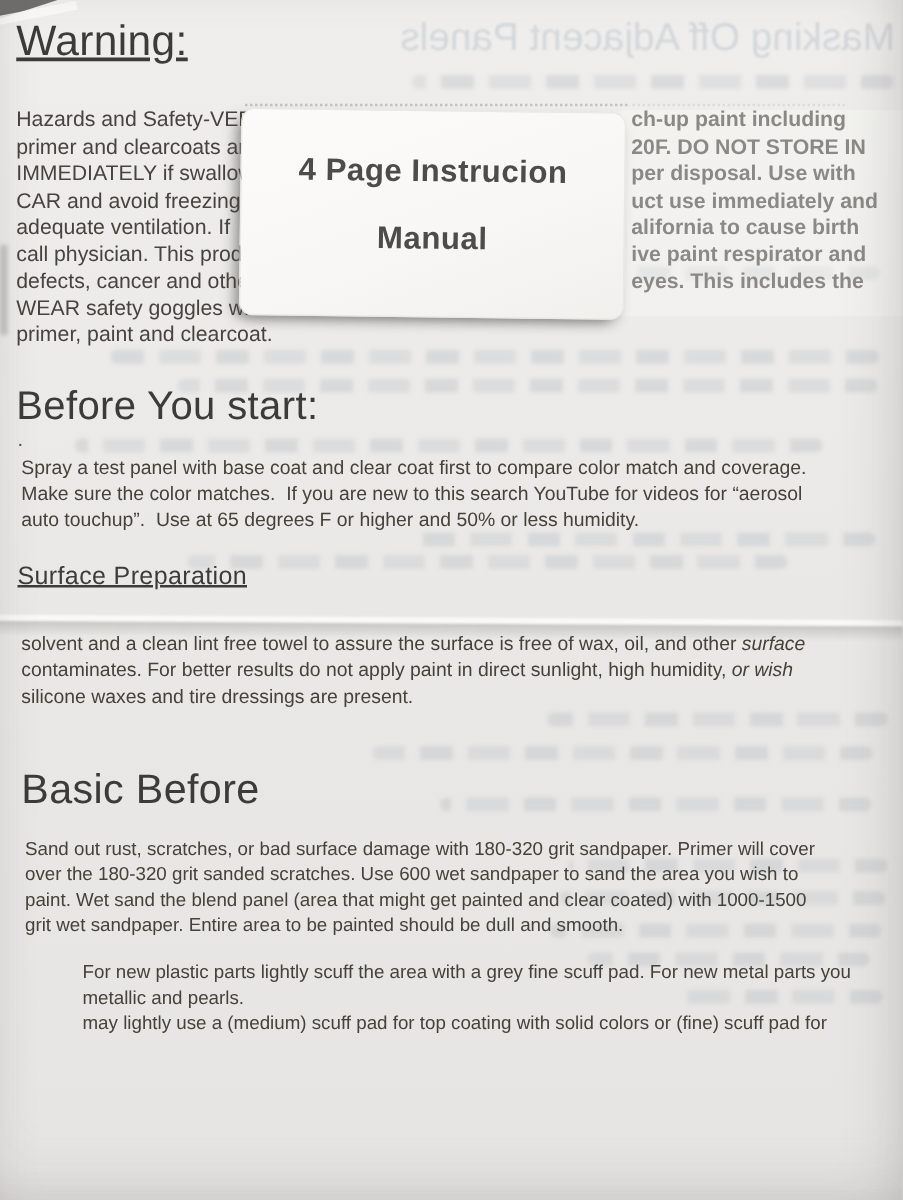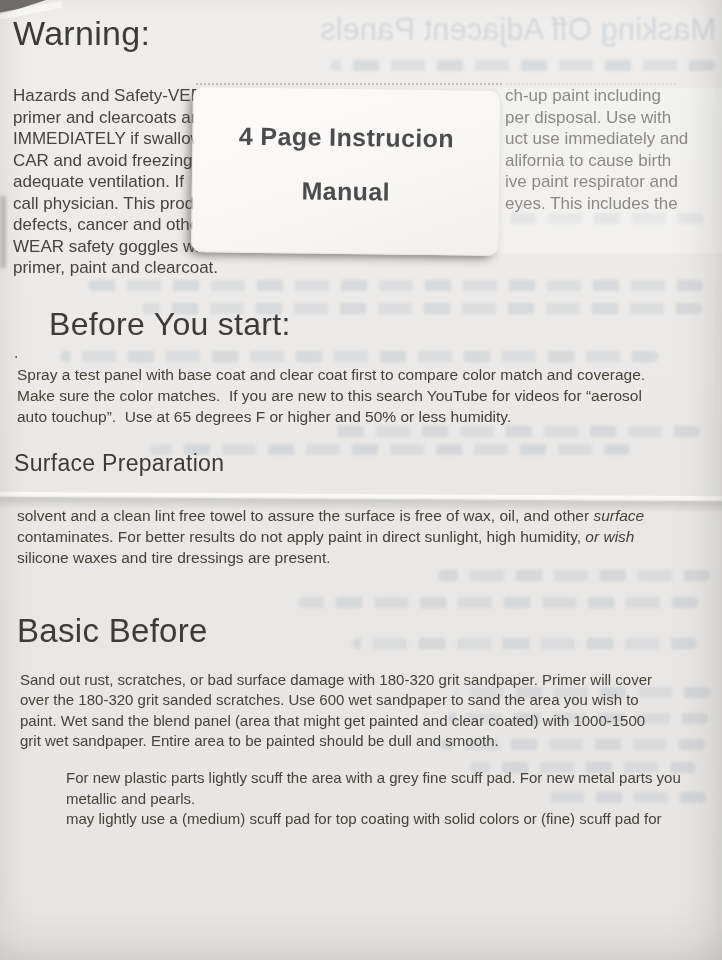--- a/index.html
+++ b/index.html
@@ -43,7 +43,7 @@
   .tblock { position:absolute; z-index:2; color:#454239; }
   .tline { white-space:pre; }
   .it { font-style:italic; }
-  .warning-head { left:13px; top:14px; font-size:34px; }
+  .warning-head { left:13px; top:14px; font-size:34px;text-decoration:underline; }
   .before-head  { left:13px; top:306px; font-size:32px;margin-left:36px; }
   .surface-head { left:14px; top:450px; font-size:23px; }
   .sanding-head { left:17px; top:612px; font-size:33px; }

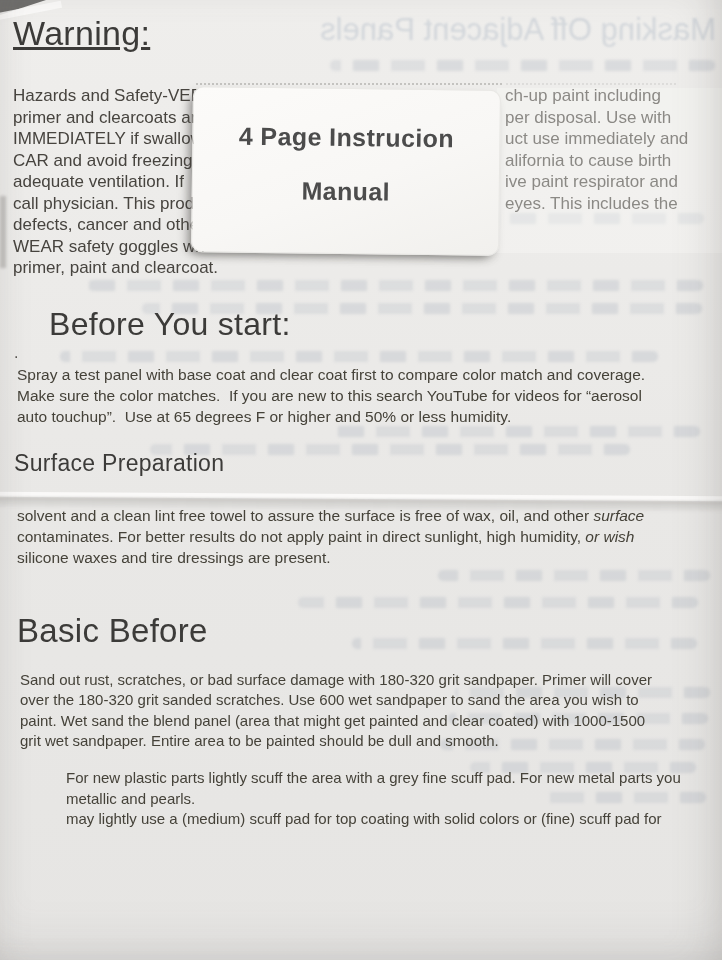--- a/index.html
+++ b/index.html
@@ -48,7 +48,7 @@
   .surface-head { left:14px; top:450px; font-size:23px; }
   .sanding-head { left:17px; top:612px; font-size:33px; }
   .warn-left  { left:13px; top:85px; font-size:17px; line-height:21.5px; color:#47443f; }
-  .warn-right { left:505px; top:85px; font-size:17px; line-height:21.5px; color:#47443f; }
+  .warn-right { left:505px; top:85px; font-size:17px; line-height:21.5px; color:#47443f;font-weight:bold; }
   .stray-dot { position:absolute; left:14px; top:344px; font-size:16px; color:#55524e; z-index:2; }
   .before-p  { left:17px; top:364px; font-size:15.5px; line-height:21px; }
   .surface-p { left:17px; top:505px; font-size:15.5px; line-height:21px; }

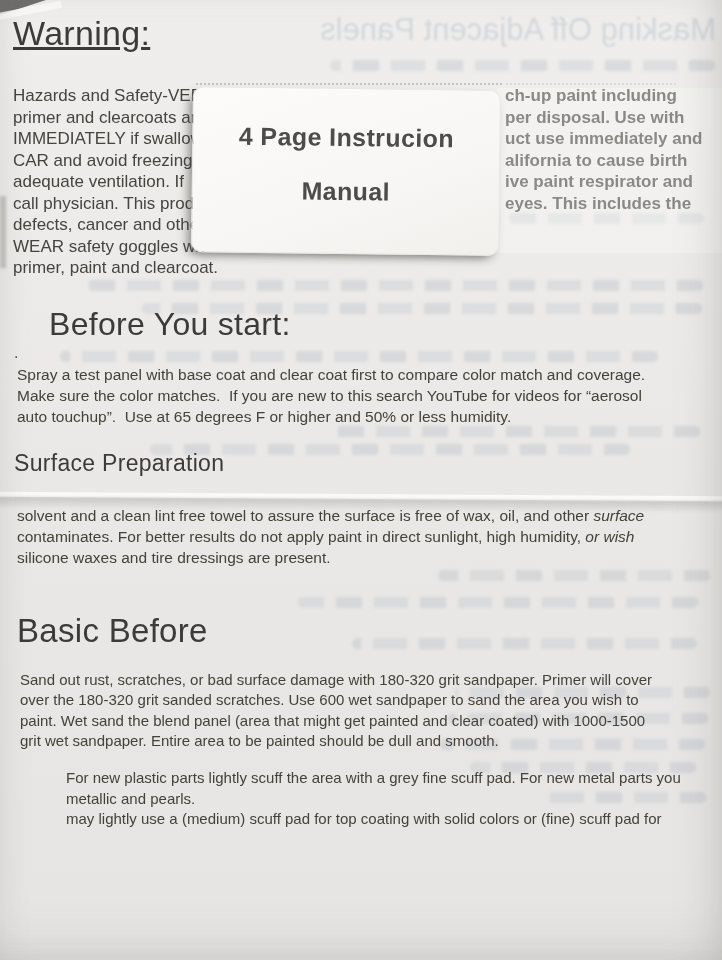--- a/index.html
+++ b/index.html
@@ -111,6 +111,7 @@
     </div>
   <div class="tblock warn-right">
       <div class="tline"><span>ch-up paint including</span></div>
+      <div class="tline"><span>20F. DO NOT STORE IN</span></div>
       <div class="tline"><span>per disposal. Use with</span></div>
       <div class="tline"><span>uct use immediately and</span></div>
       <div class="tline"><span>alifornia to cause birth</span></div>

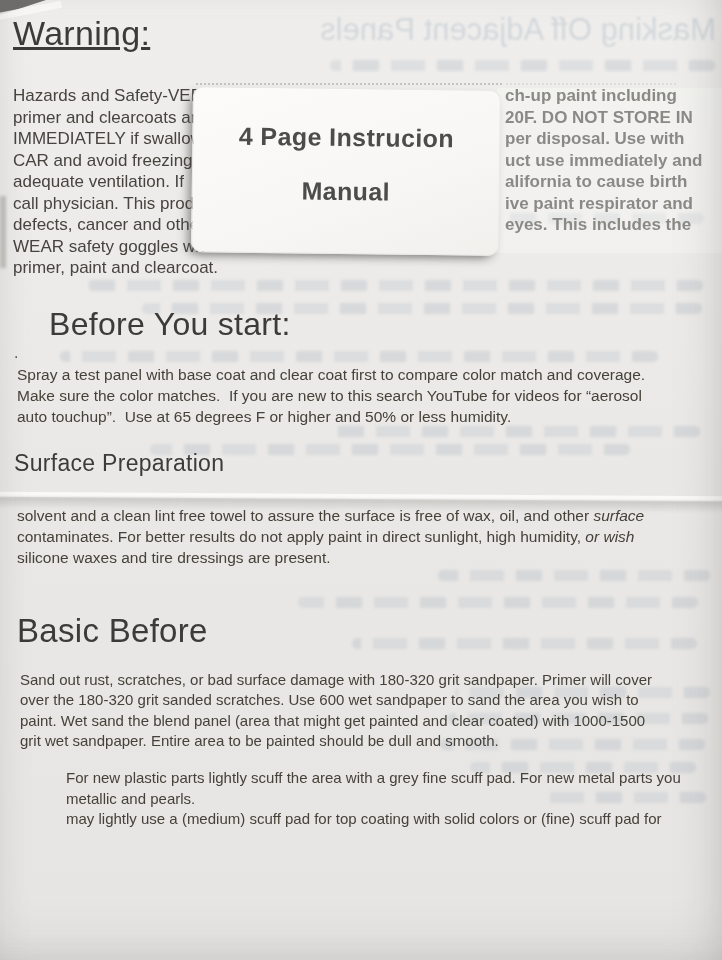--- a/index.html
+++ b/index.html
@@ -44,7 +44,7 @@
   .tline { white-space:pre; }
   .it { font-style:italic; }
   .warning-head { left:13px; top:14px; font-size:34px;text-decoration:underline; }
-  .before-head  { left:13px; top:306px; font-size:32px;margin-left:36px; }
+  .before-head  { left:13px; top:306px; font-size:32px; }
   .surface-head { left:14px; top:450px; font-size:23px; }
   .sanding-head { left:17px; top:612px; font-size:33px; }
   .warn-left  { left:13px; top:85px; font-size:17px; line-height:21.5px; color:#47443f; }

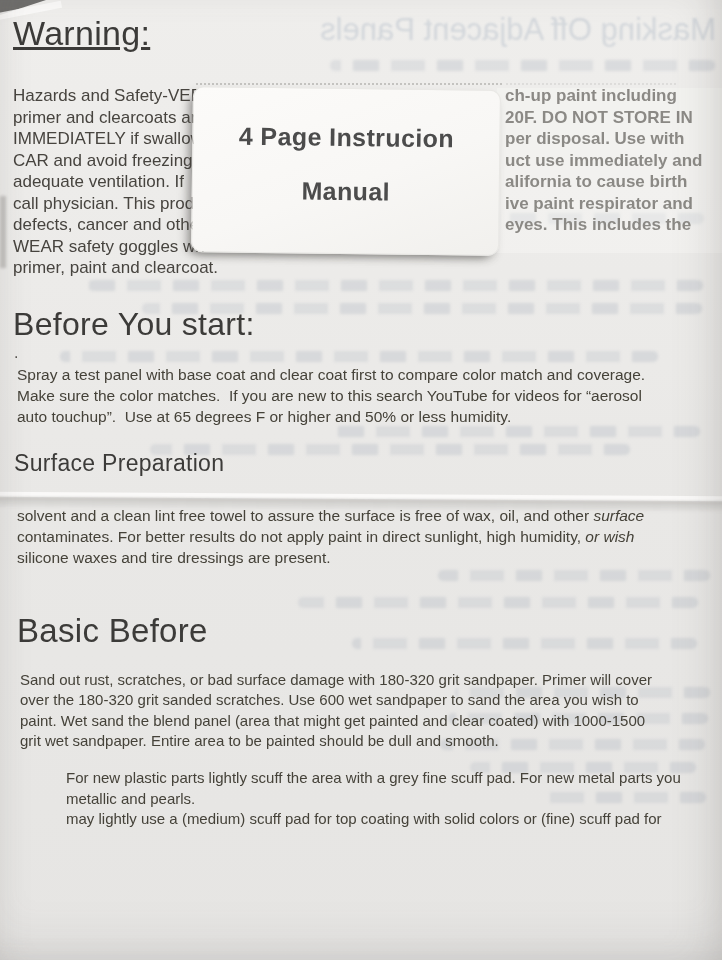--- a/index.html
+++ b/index.html
@@ -45,7 +45,7 @@
   .it { font-style:italic; }
   .warning-head { left:13px; top:14px; font-size:34px;text-decoration:underline; }
   .before-head  { left:13px; top:306px; font-size:32px; }
-  .surface-head { left:14px; top:450px; font-size:23px; }
+  .surface-head { left:14px; top:450px; font-size:20px;text-decoration:underline; }
   .sanding-head { left:17px; top:612px; font-size:33px; }
   .warn-left  { left:13px; top:85px; font-size:17px; line-height:21.5px; color:#47443f; }
   .warn-right { left:505px; top:85px; font-size:17px; line-height:21.5px; color:#47443f;font-weight:bold; }

